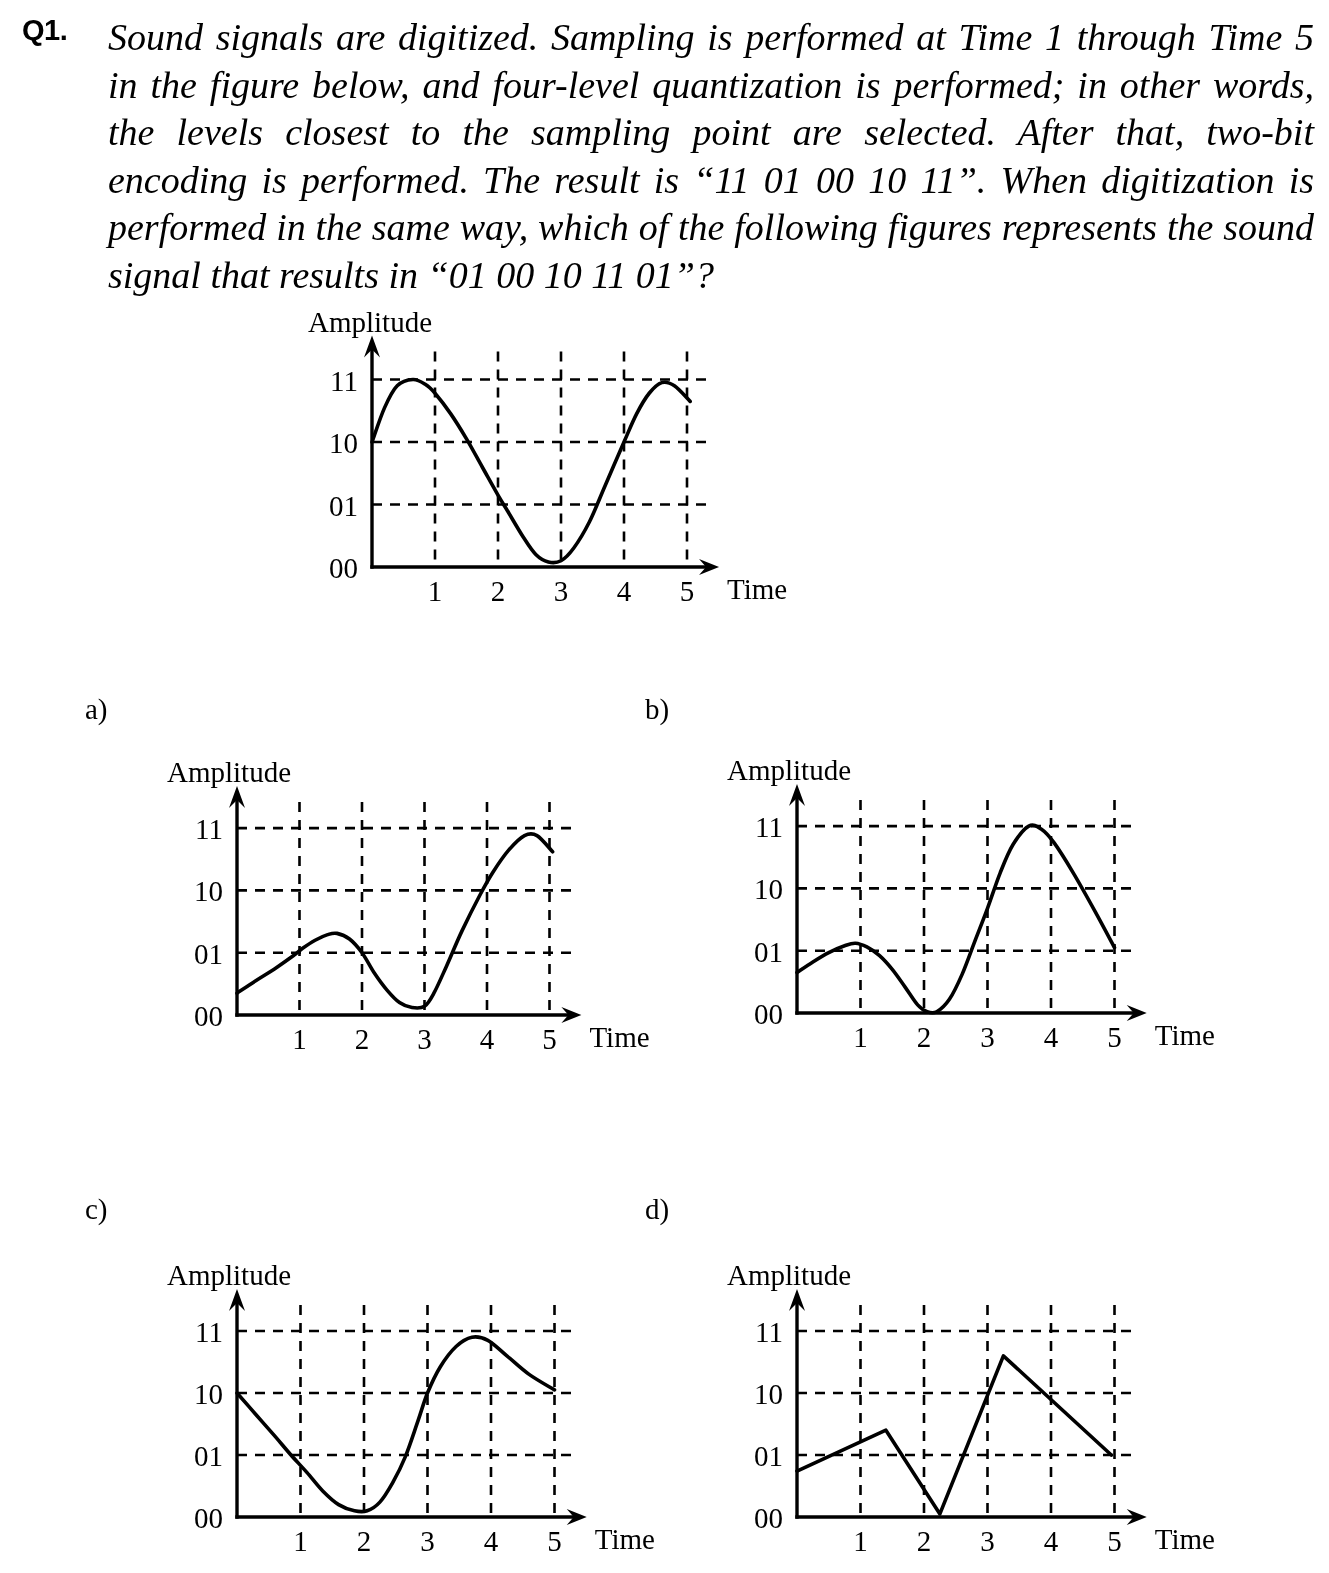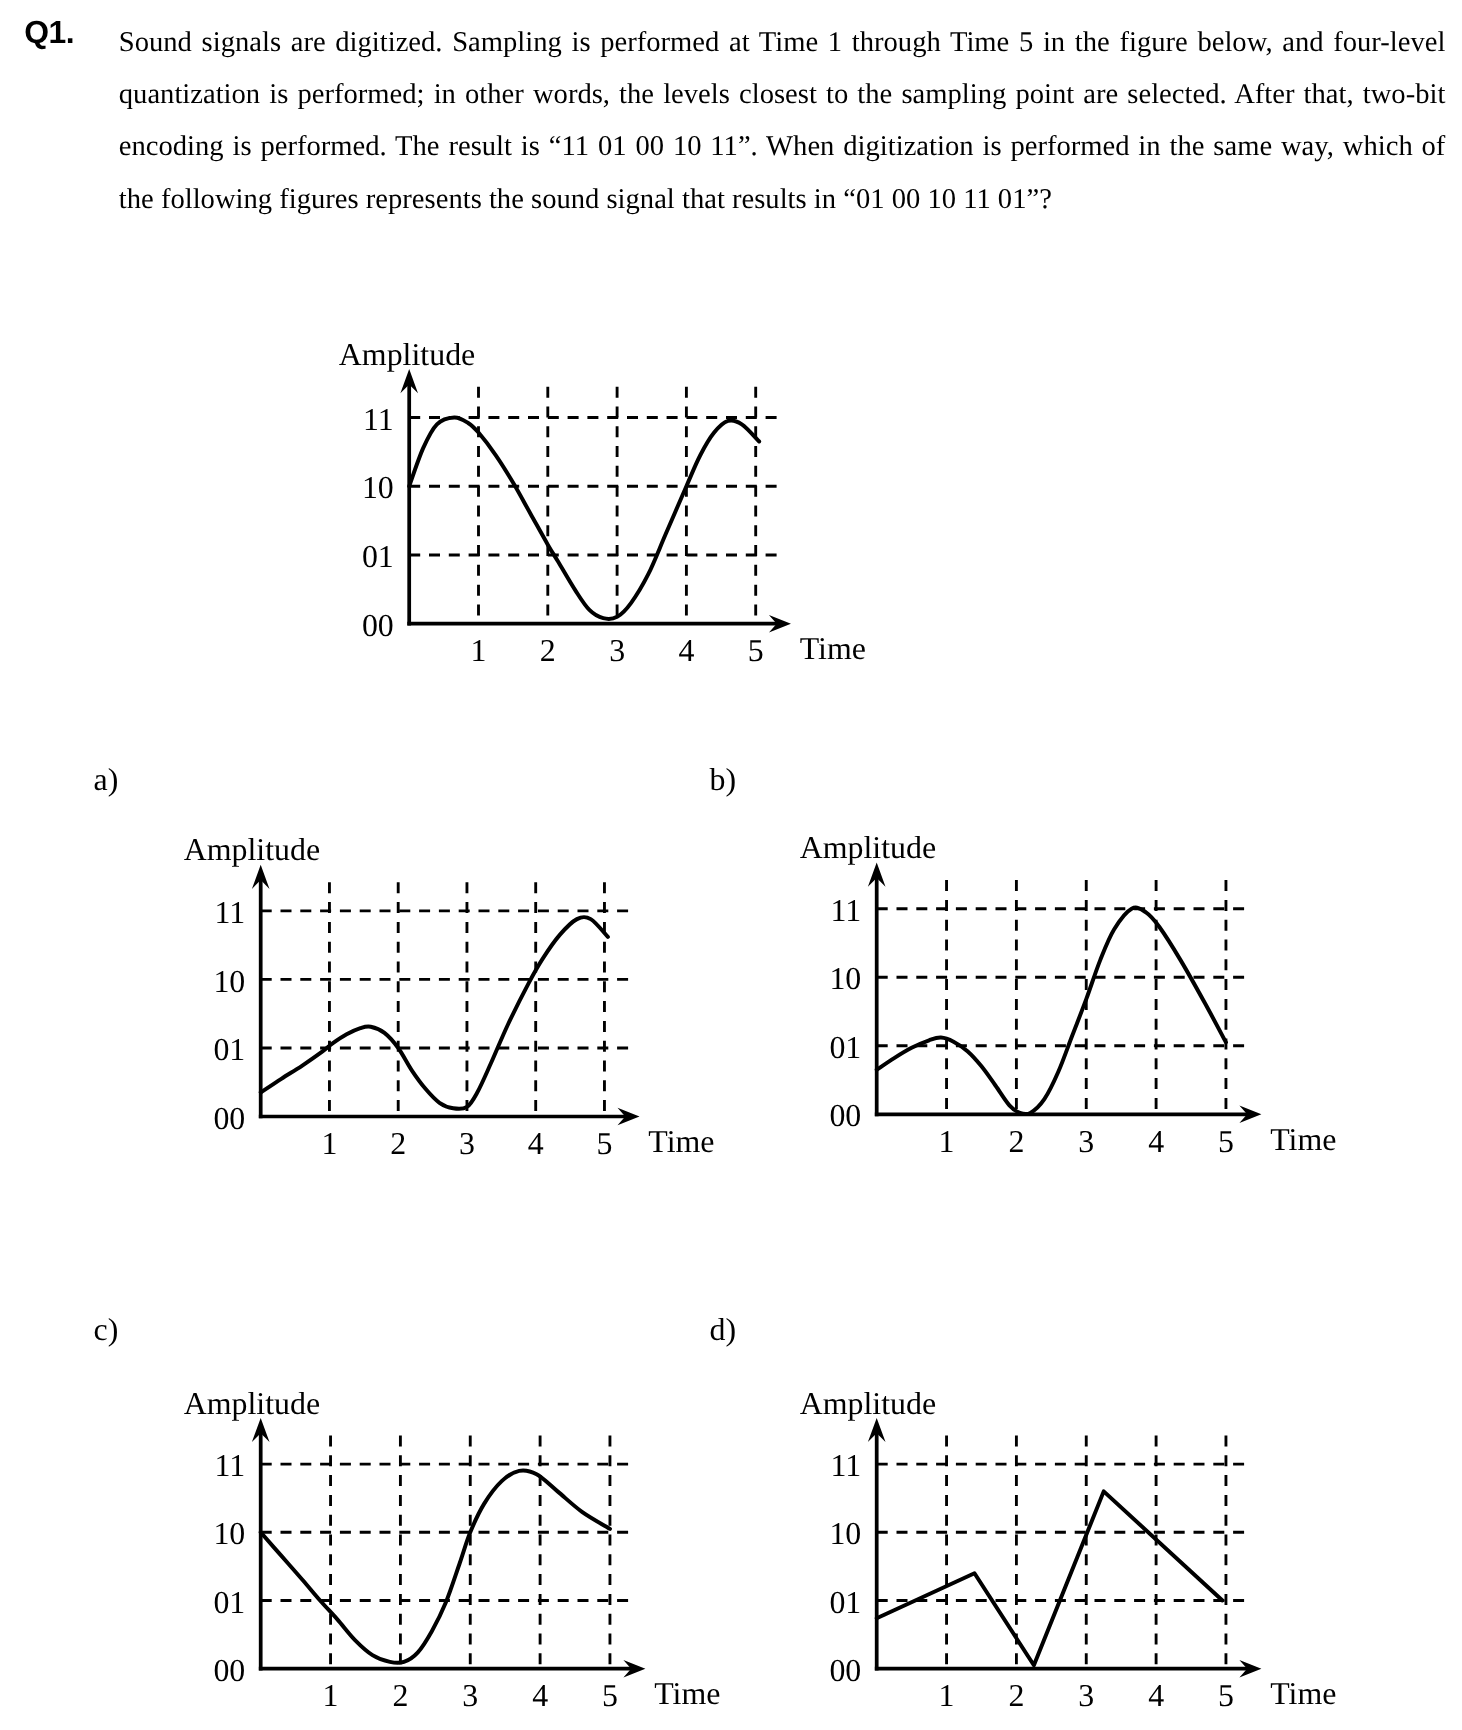--- a/index.html
+++ b/index.html
@@ -38,11 +38,12 @@
     left: 108px;
     top: 14px;
     width: 1206px;
-    font-size: 26px;
+    font-size: 38px;
     line-height: 47.5px;
     text-align: justify;
     text-justify: inter-word;
     hyphens: none;
+    font-style: italic;
   }
 
   

